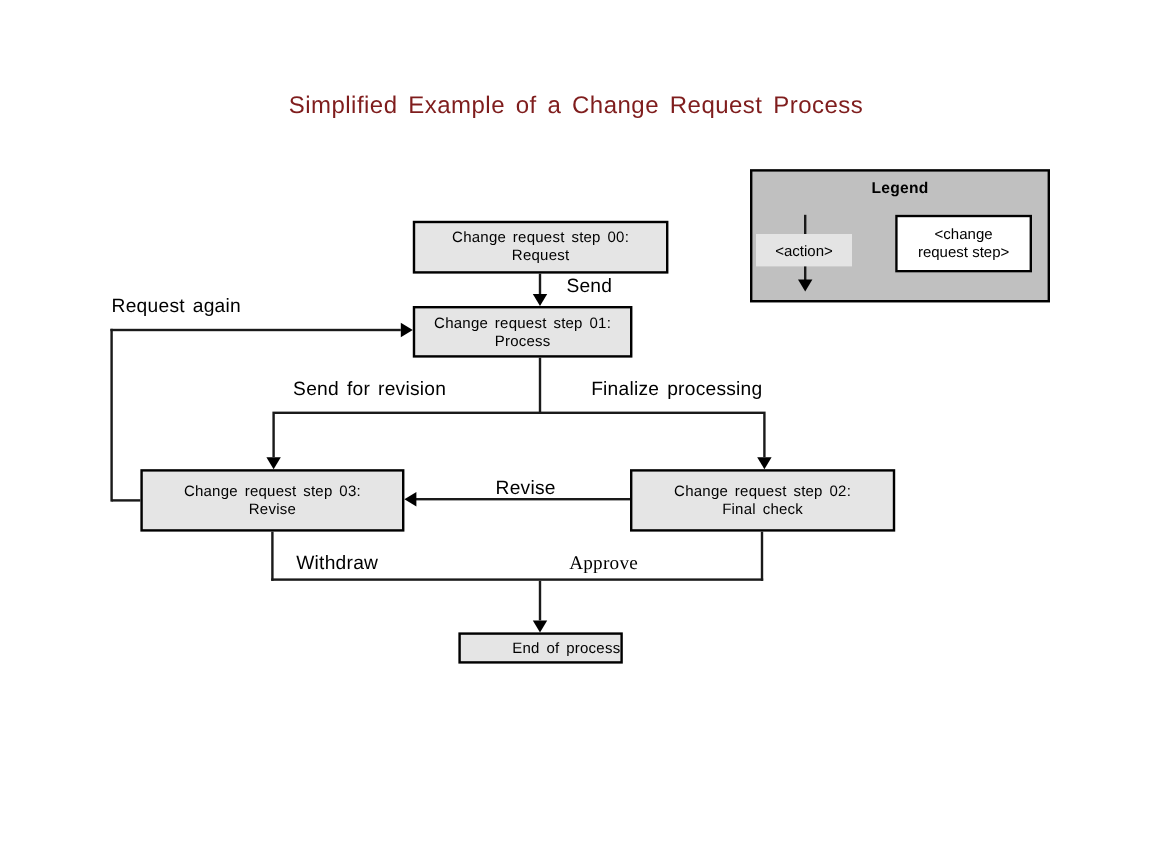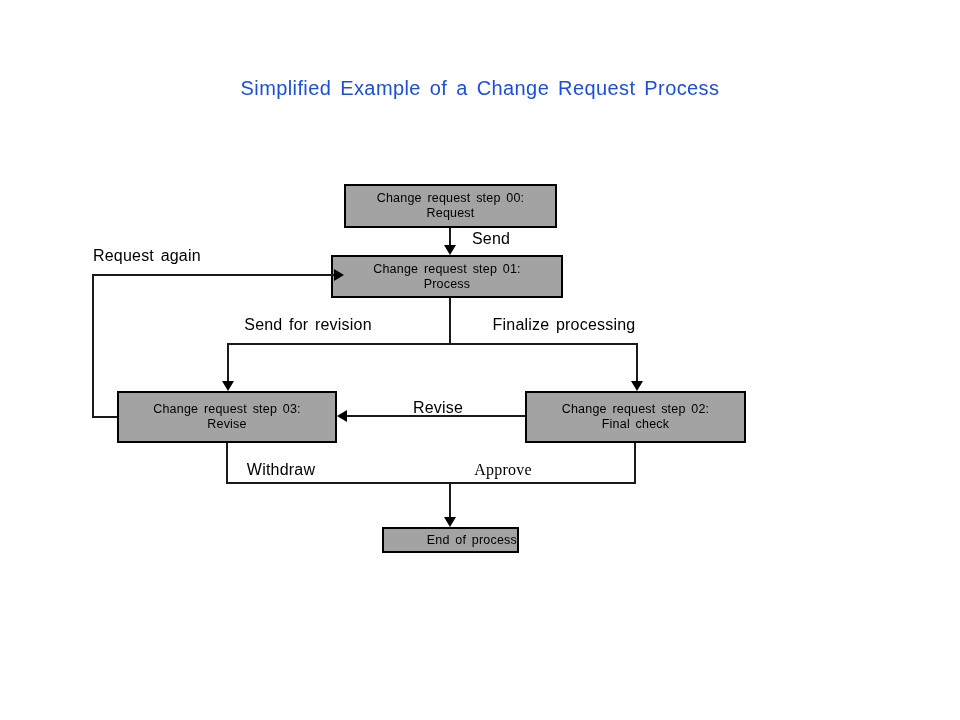--- a/index.html
+++ b/index.html
@@ -9,7 +9,7 @@
   }
   .title{
     position:absolute;left:0;top:77px;width:960px;text-align:center;
-    font-size:20px;font-weight:400;letter-spacing:.4px;word-spacing:3px;color:#1d4ed8;
+    font-size:20px;font-weight:400;letter-spacing:.4px;word-spacing:3px;color:#7f1d1d;
   }
   .node{
     position:absolute;box-sizing:border-box;background:#a3a3a3;border:2px solid #000;

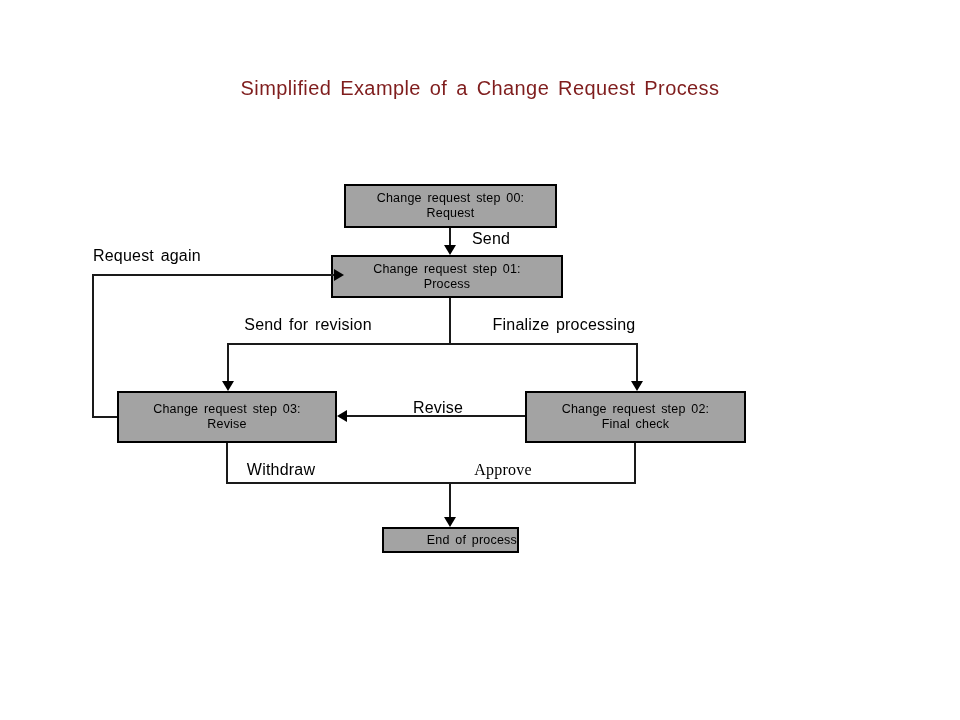--- a/index.html
+++ b/index.html
@@ -52,6 +52,16 @@
 
   <div class="title">Simplified Example of a Change Request Process</div>
 
+  <div class="legend">
+    <div class="legend-title">Legend</div>
+    <div class="legend-line"></div>
+    <div class="ah down legend-ah"></div>
+    <div class="action-chip">&lt;action&gt;</div>
+    <div class="legend-stepbox">
+      <span>&lt;change</span>
+      <span>request step&gt;</span>
+    </div>
+  </div>
 
   <div class="node" style="left:344px;top:184px;width:213px;height:44px;">
     <span>Change request step 00:</span>

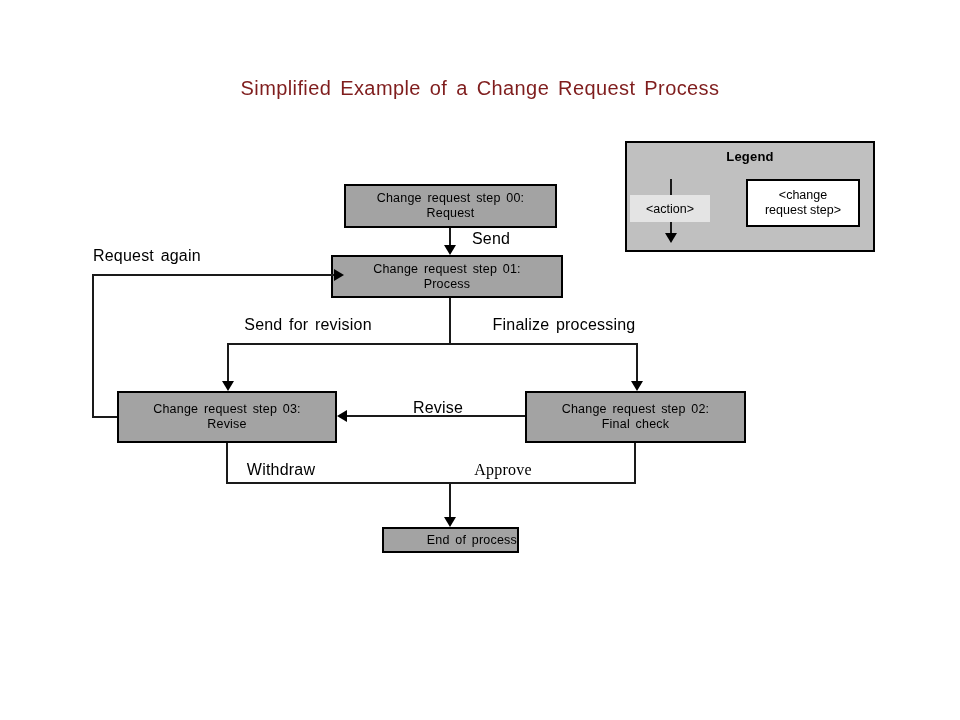--- a/index.html
+++ b/index.html
@@ -12,7 +12,7 @@
     font-size:20px;font-weight:400;letter-spacing:.4px;word-spacing:3px;color:#7f1d1d;
   }
   .node{
-    position:absolute;box-sizing:border-box;background:#a3a3a3;border:2px solid #000;
+    position:absolute;box-sizing:border-box;background:#e5e5e5;border:2px solid #000;
     display:flex;flex-direction:column;align-items:center;justify-content:center;
     font-size:12.5px;line-height:15px;text-align:center;letter-spacing:.2px;word-spacing:2px;
   }

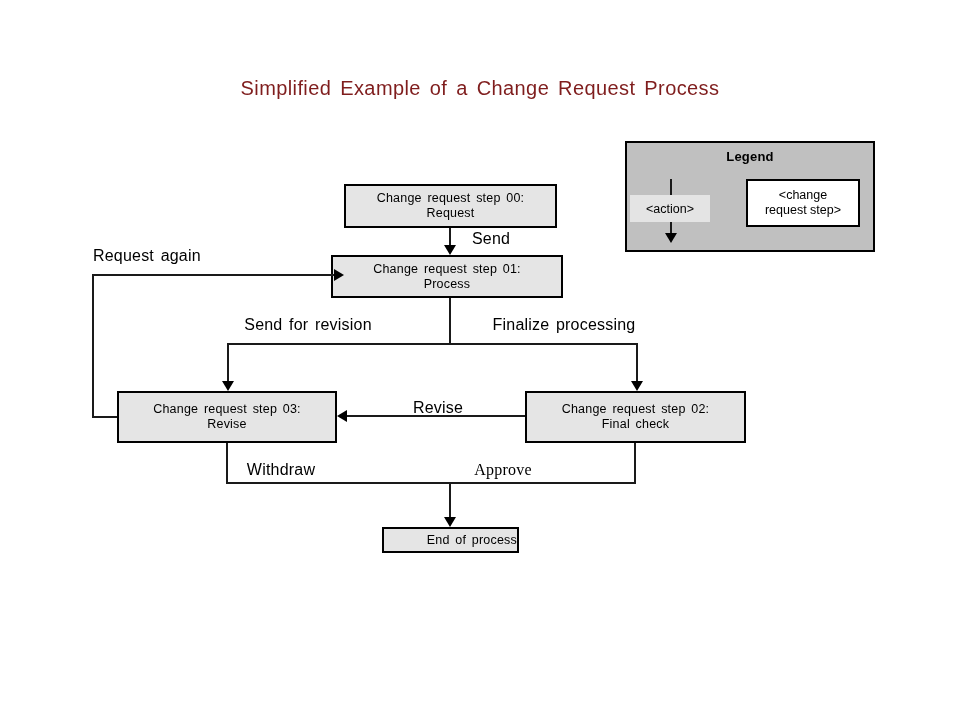--- a/index.html
+++ b/index.html
@@ -68,7 +68,7 @@
     <span>Request</span>
   </div>
 
-  <div class="node" style="left:331px;top:255px;width:232px;height:43px;text-align:right;">
+  <div class="node" style="left:344px;top:255px;width:183px;height:43px;text-align:right;">
     <span>Change request step 01:</span>
     <span>Process</span>
   </div>

